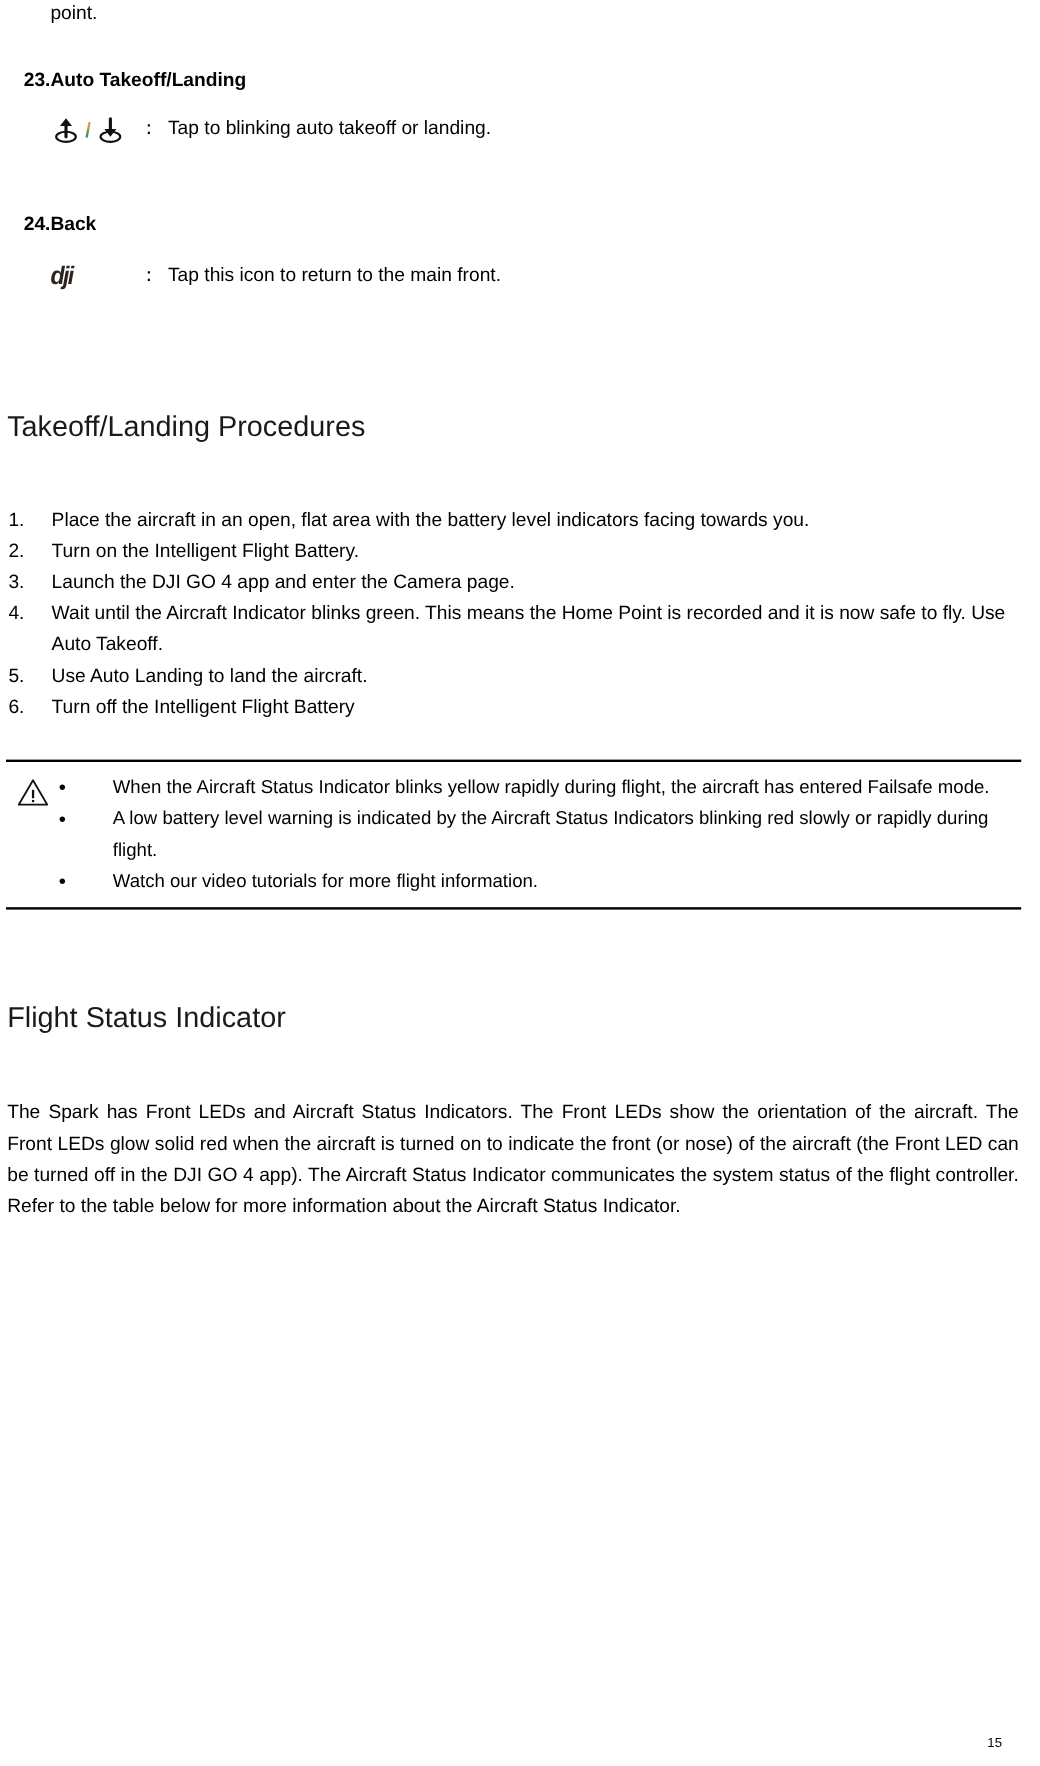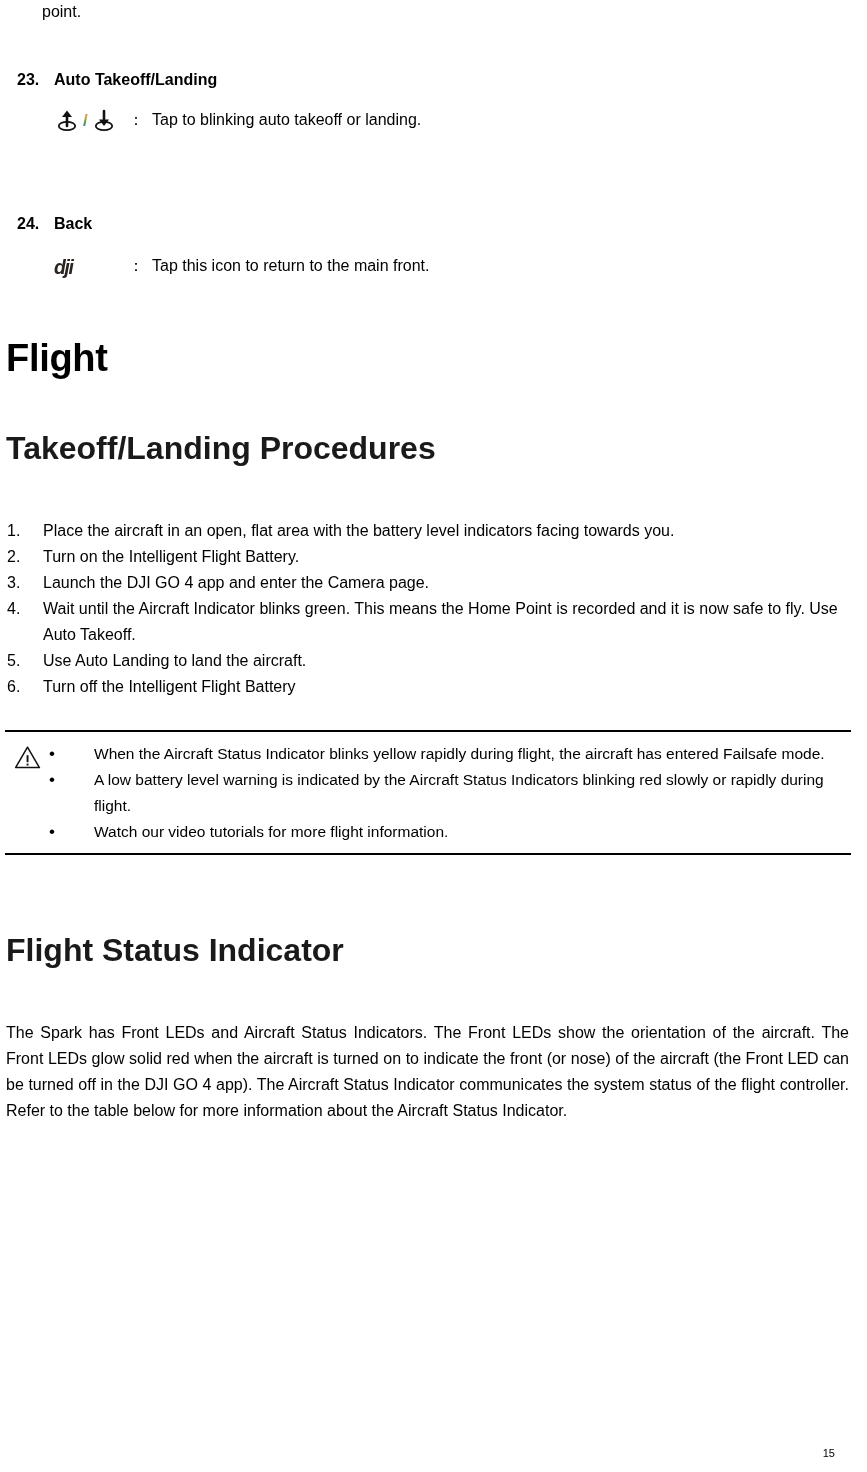--- a/index.html
+++ b/index.html
@@ -34,7 +34,7 @@
   }
 
   
-  .ctrl-block { margin: 12px; }
+  .ctrl-block { margin: 0; text-align: right; }
   .ctrl-heading {
     display: flex;
     align-items: baseline;

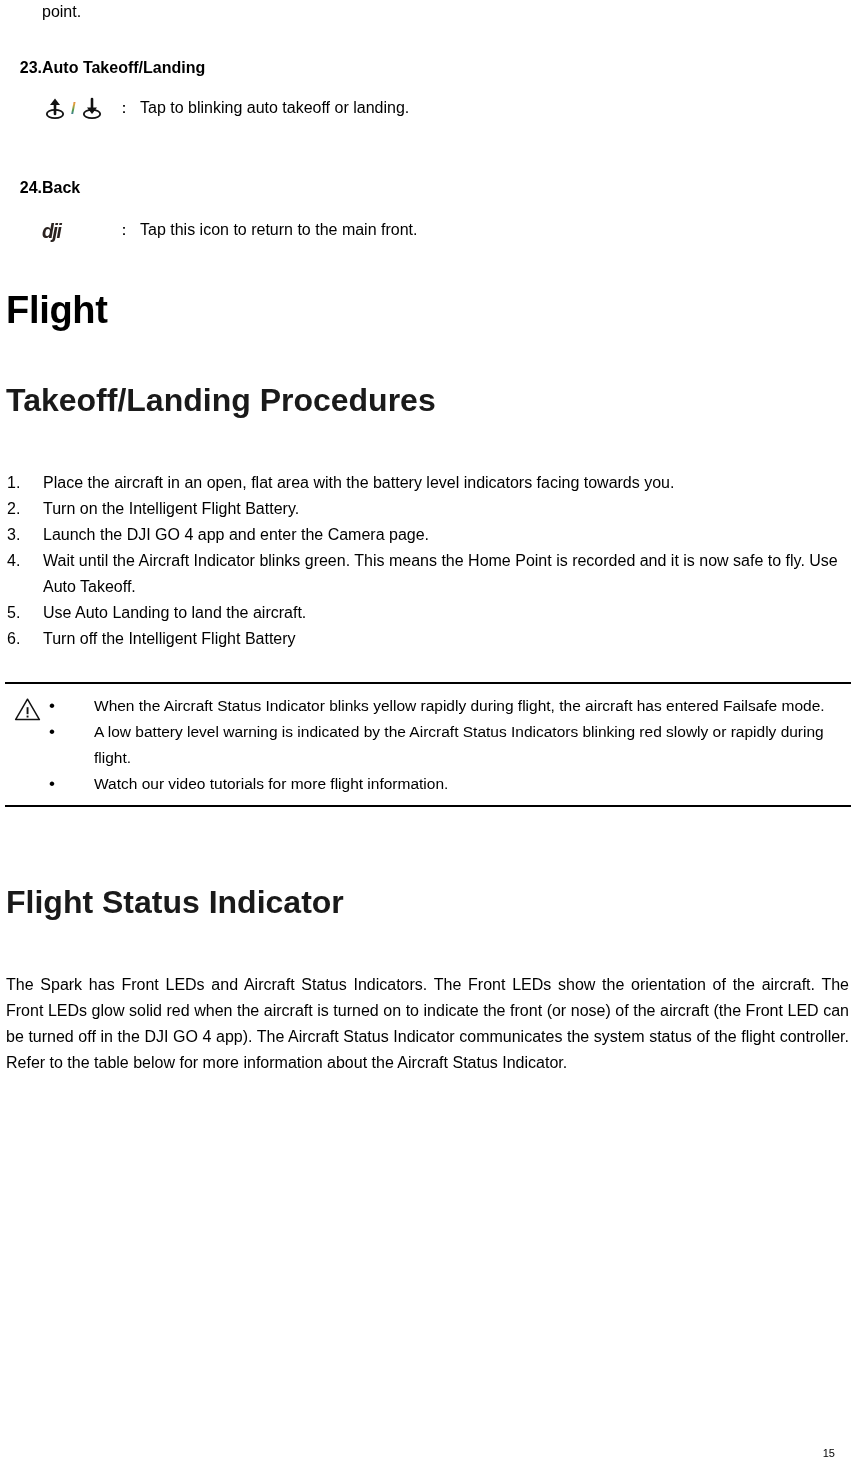--- a/index.html
+++ b/index.html
@@ -244,7 +244,6 @@
 
   <div class="sp-44"></div>
 
-  <h1 class="chapter-title">Flight</h1>
 
   <div class="sp-52"></div>
 

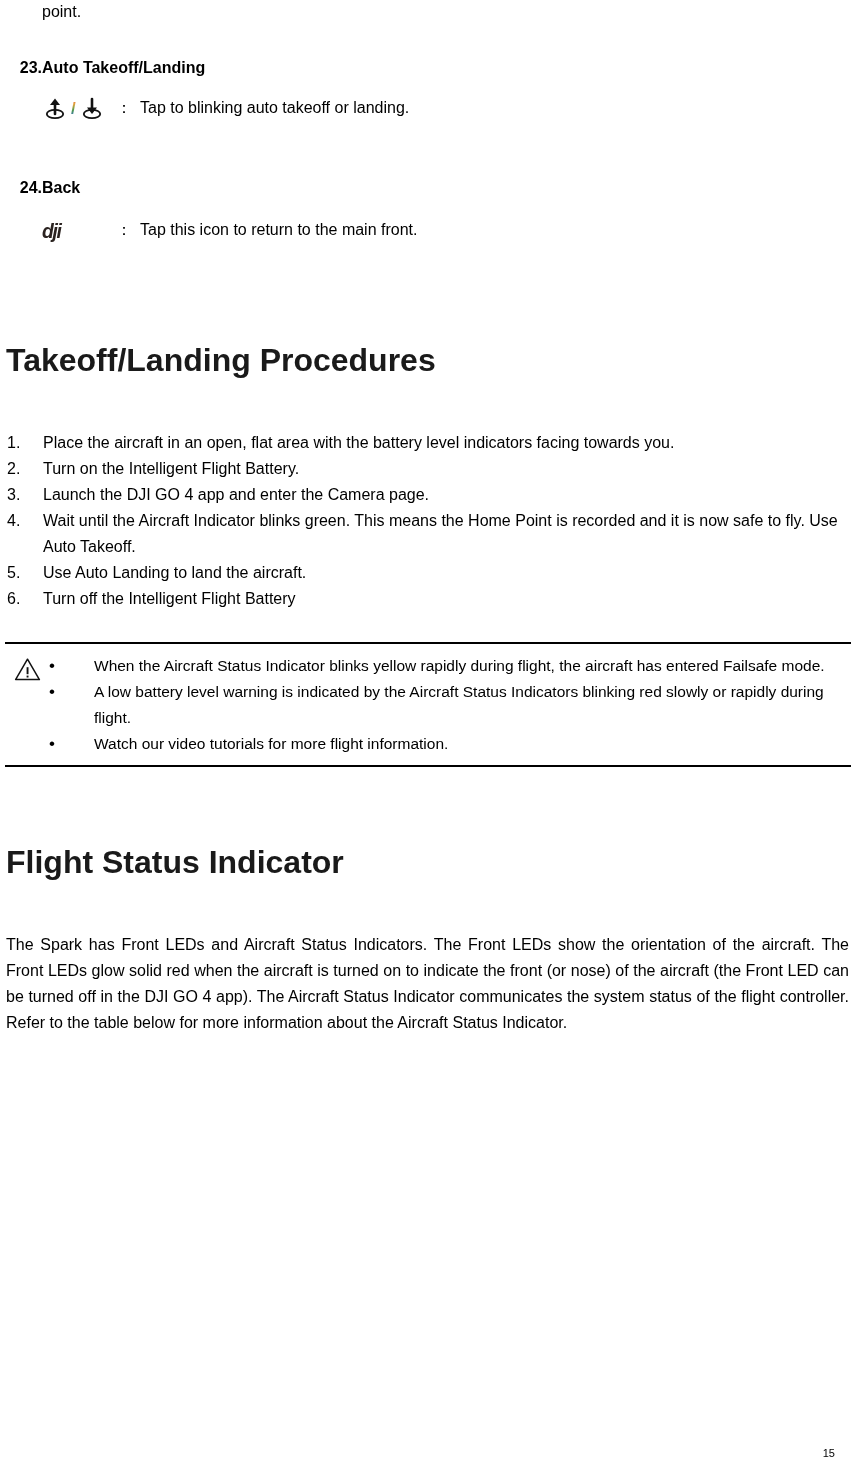--- a/index.html
+++ b/index.html
@@ -109,8 +109,8 @@
 
   
   .section-heading {
-    font-size: 32px;
-    font-weight: bold;
+    font-size: 24px;
+    font-weight: normal;
     line-height: 1.1;
     margin: 0;
     padding-left: 1px;

